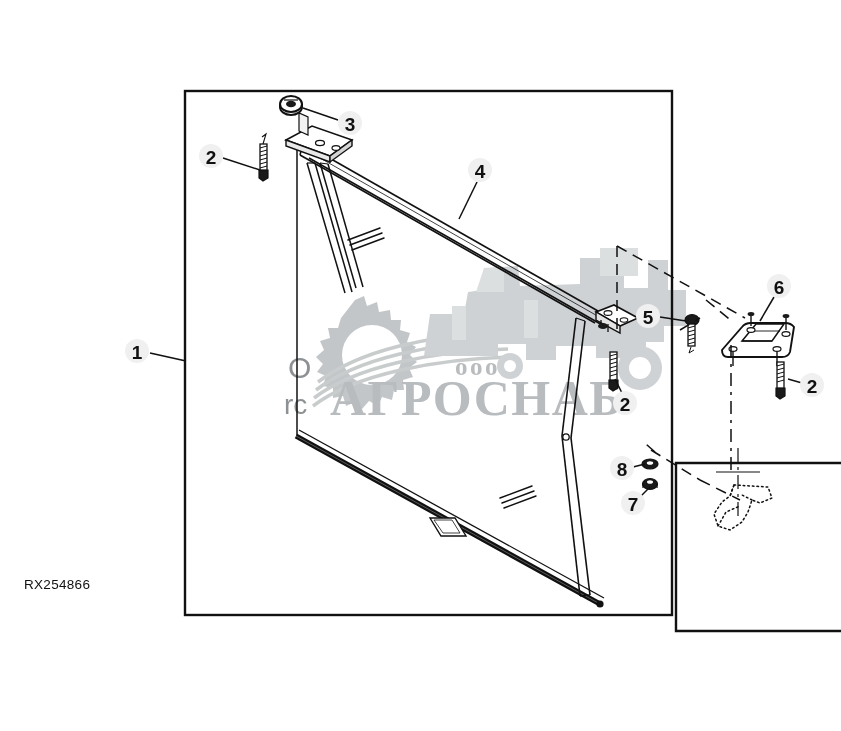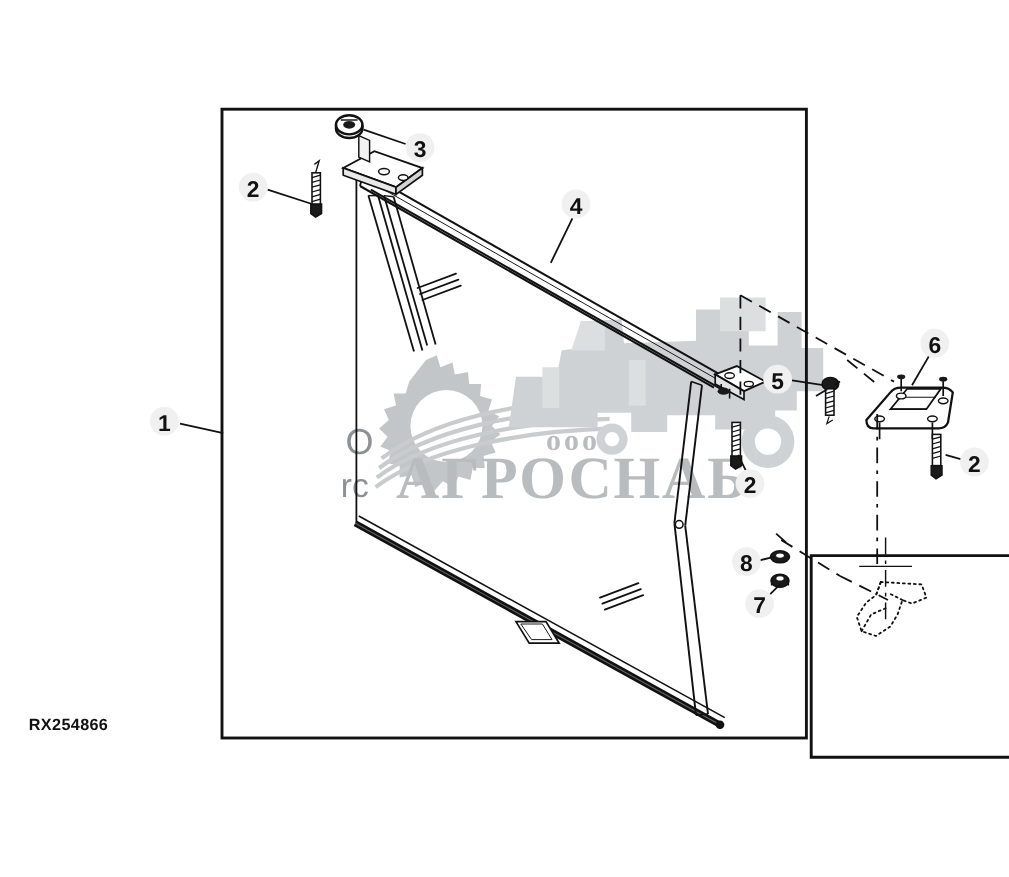--- a/index.html
+++ b/index.html
@@ -27,9 +27,9 @@
   .part-number-label {
     position: absolute;
     left: 24px;
-    top: 596px;
+    top: 577px;
     font-size: 13.5px;
-    font-weight: bold;
+    font-weight: normal;
     letter-spacing: 0.3px;
     color: #111111;
     font-family: "Liberation Sans", sans-serif;

